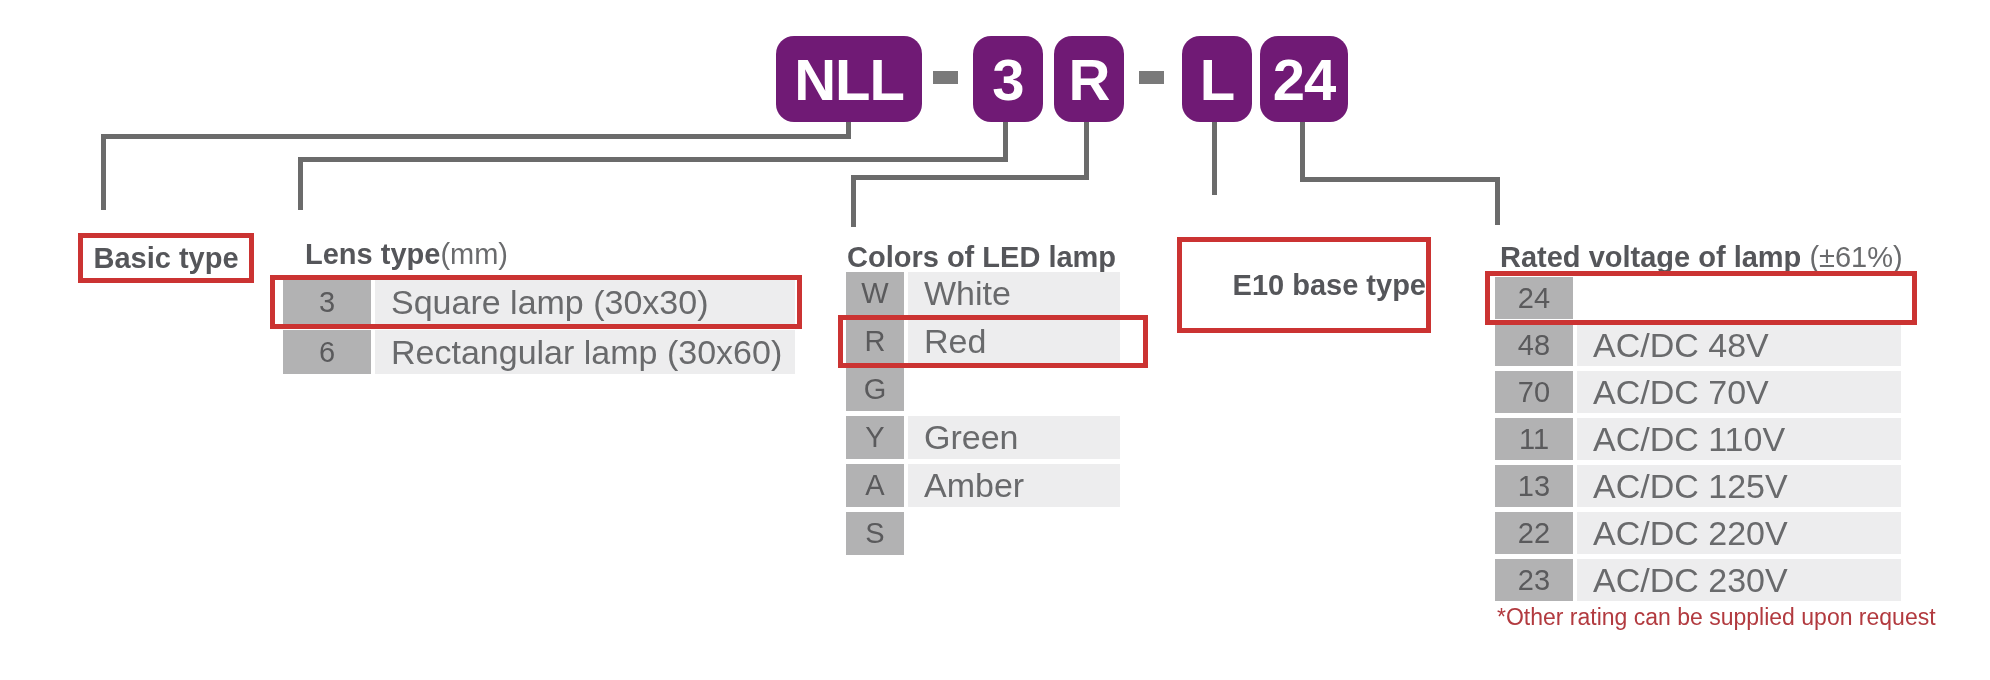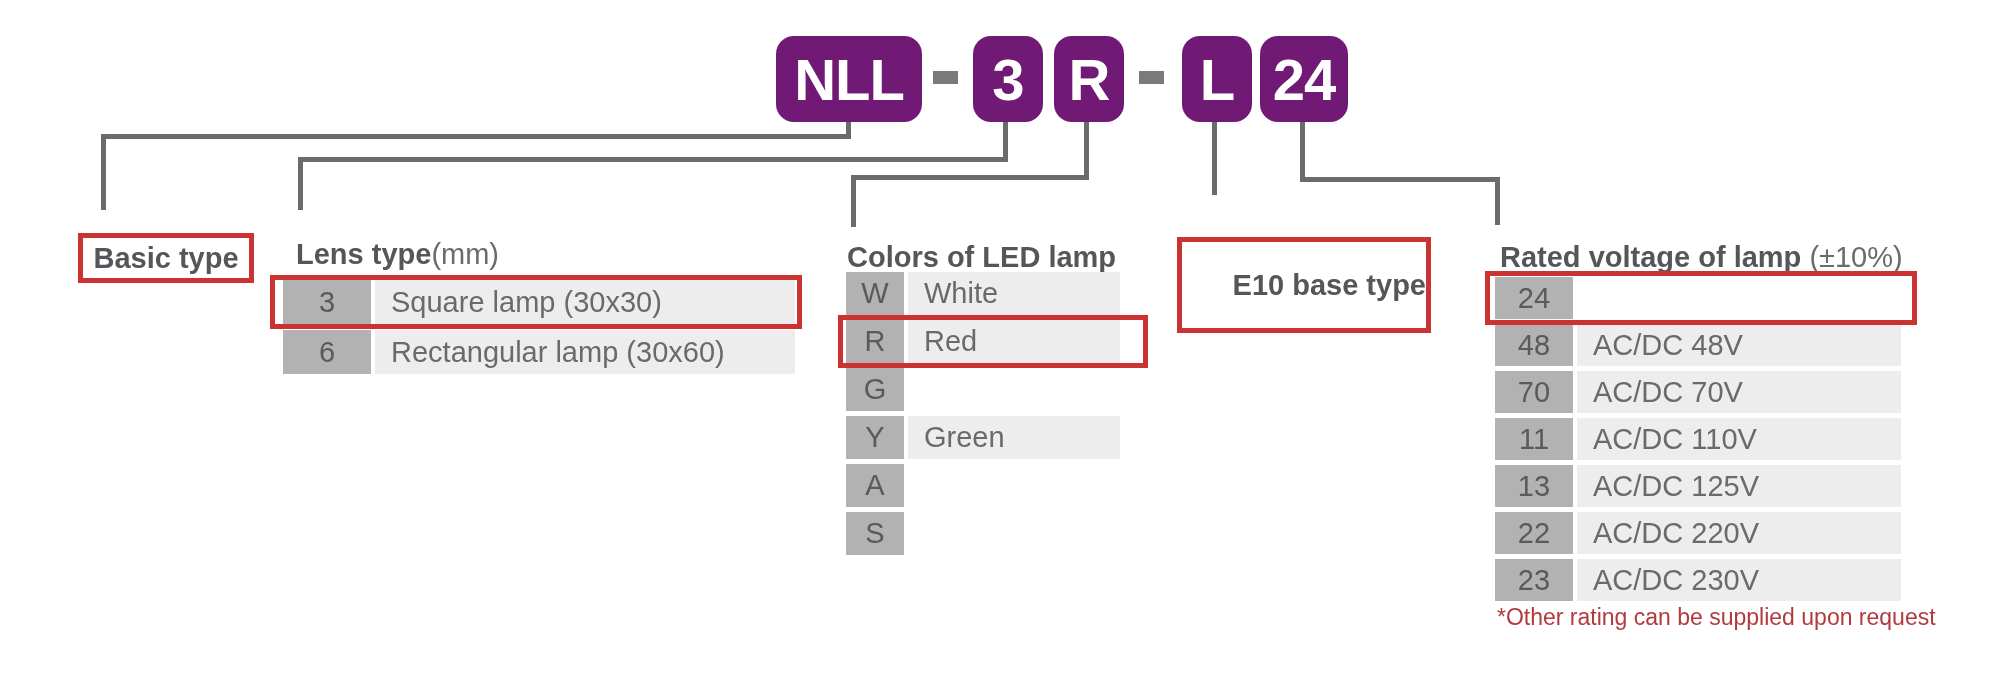--- a/index.html
+++ b/index.html
@@ -149,7 +149,7 @@
     <span class="ln">Basic type</span>
   </div>
 
-  <div class="heading" style="left:296px;top:238px;">
+  <div class="heading" style="left:305px;top:238px;">
     <span class="bold">Lens type</span><span class="light">(mm)</span>
   </div>
   <div class="table lens-table">

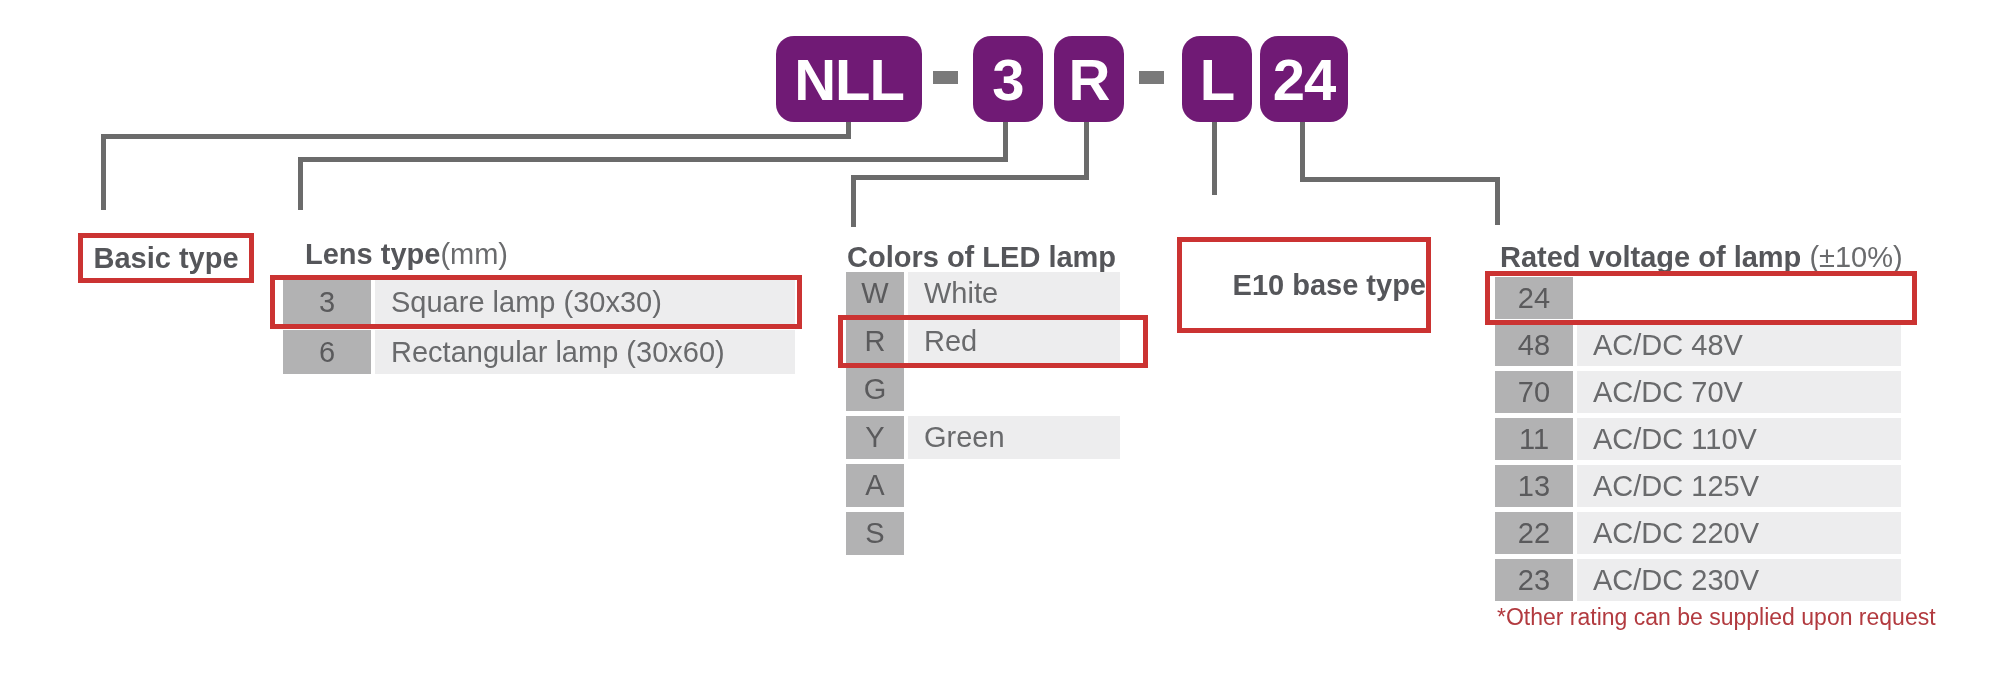--- a/index.html
+++ b/index.html
@@ -198,7 +198,7 @@
 
   <div class="heading" style="left:1500px;top:241px;">
     <span class="bold">Rated voltage of lamp</span>
-    <span class="light">(±10%)</span>
+    <span class="light">(±61%)</span>
   </div>
   <div class="table volt-table">
     <div class="trow">

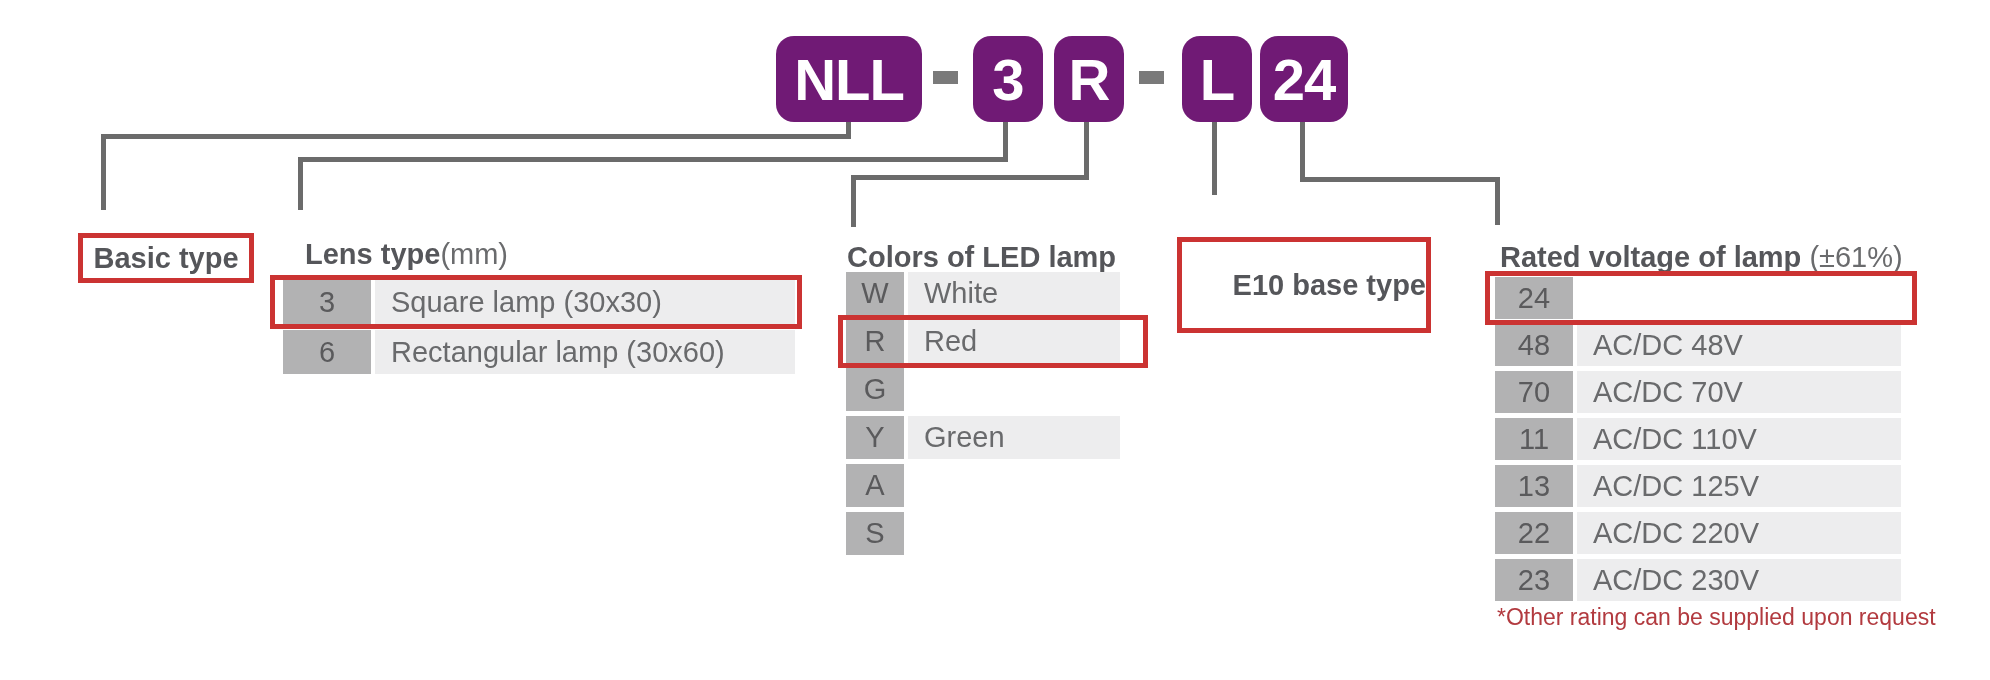--- a/index.html
+++ b/index.html
@@ -89,7 +89,7 @@
     display: flex;
     align-items: center;
     padding-left: 16px;
-    font-size: 29px;
+    font-size: 34px;
     white-space: nowrap;
     flex: none;
   }

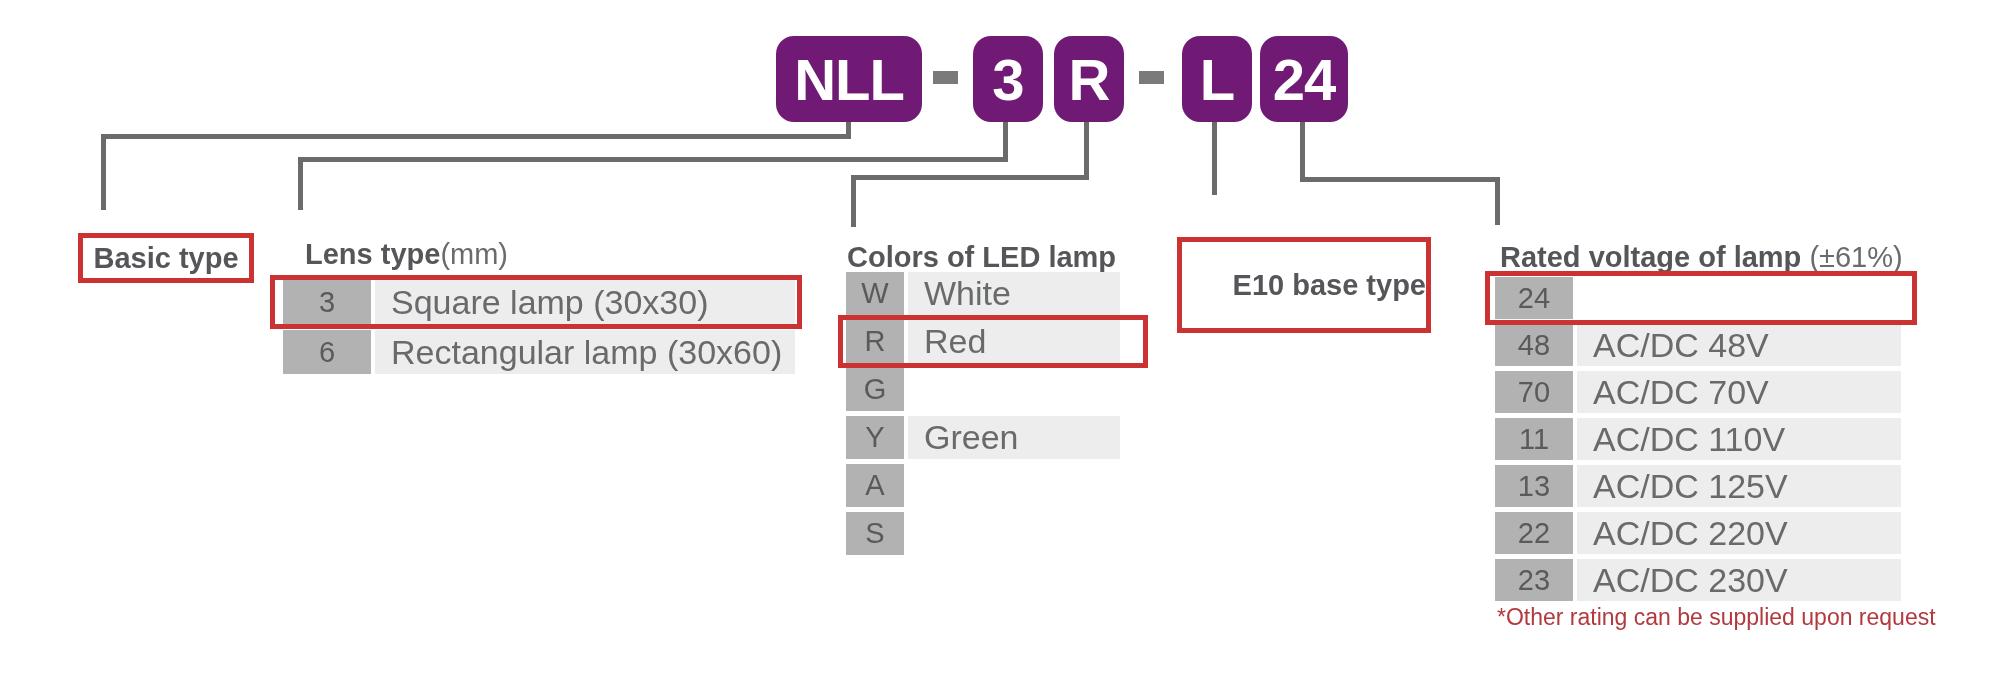--- a/index.html
+++ b/index.html
@@ -185,6 +185,7 @@
     </div>
     <div class="trow">
       <div class="cell-code">A</div>
+      <div class="cell-desc">Amber</div>
     </div>
     <div class="trow">
       <div class="cell-code">S</div>

